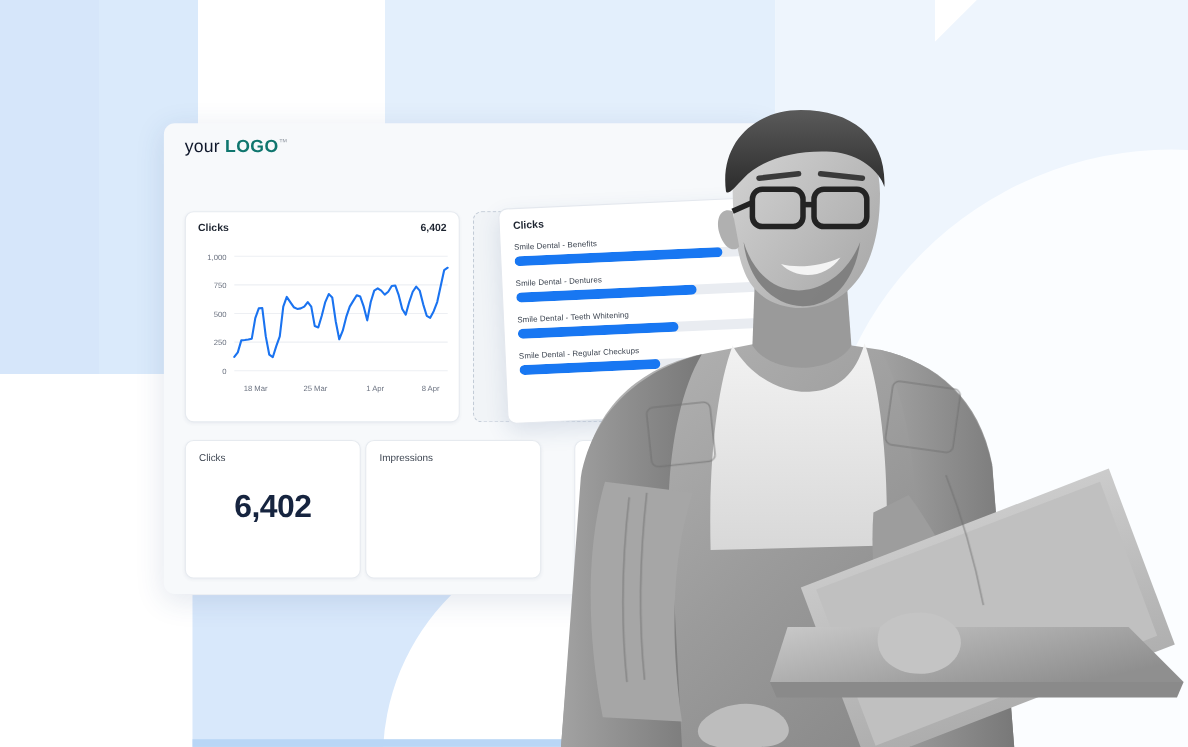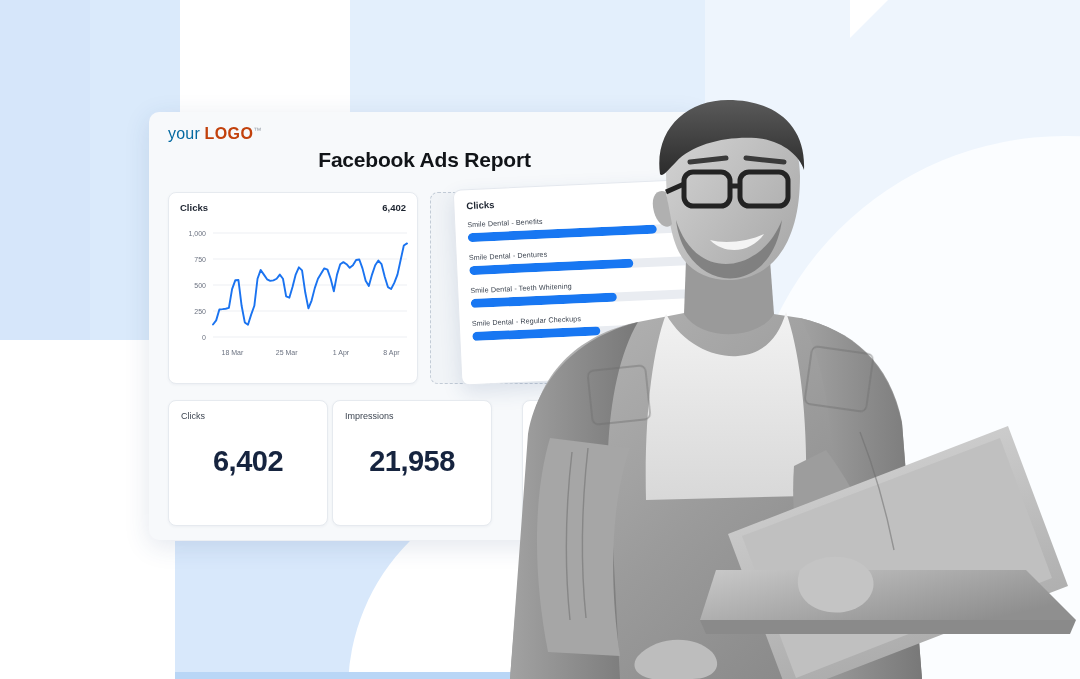--- a/index.html
+++ b/index.html
@@ -117,7 +117,7 @@
     letter-spacing: 0.2px;
     white-space: nowrap;
   }
-  .logo .logo-your { color: #0369a1; font-weight: 400; }
+  .logo .logo-your { color: #0f172a; font-weight: 400; }
   .logo .logo-mark { color: #c2410c; font-weight: 800; letter-spacing: 0.4px; }
   .logo .logo-tm  { color: #9aa1aa; font-size: 8px; vertical-align: super; }
 

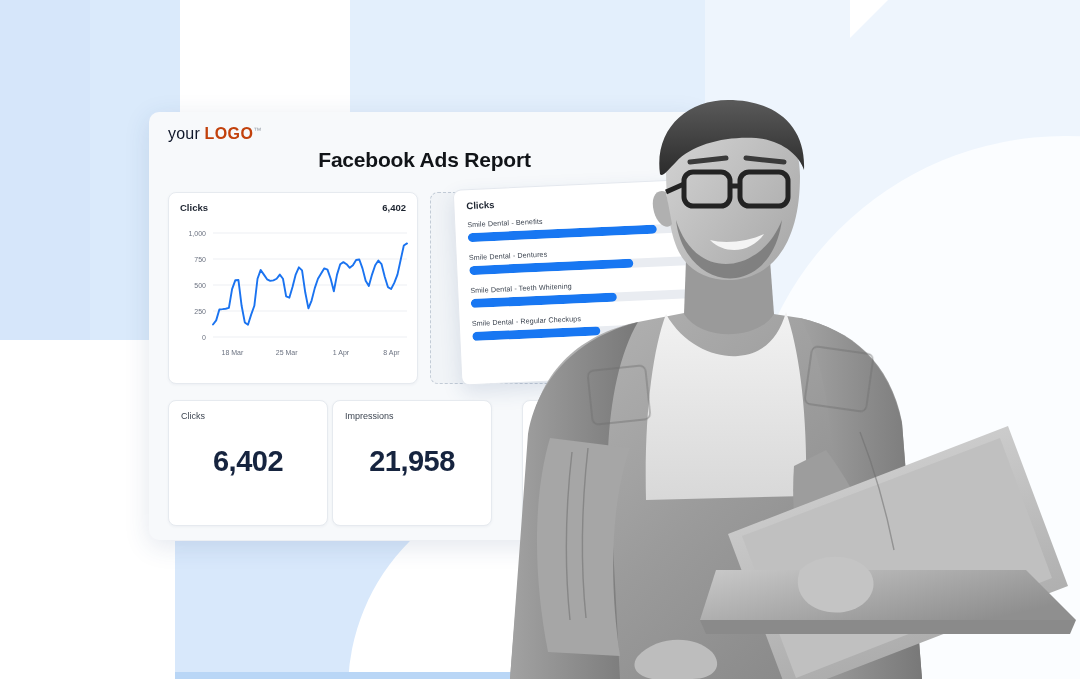--- a/index.html
+++ b/index.html
@@ -118,7 +118,7 @@
     white-space: nowrap;
   }
   .logo .logo-your { color: #0f172a; font-weight: 400; }
-  .logo .logo-mark { color: #c2410c; font-weight: 800; letter-spacing: 0.4px; }
+  .logo .logo-mark { color: #0f766e; font-weight: 800; letter-spacing: 0.4px; }
   .logo .logo-tm  { color: #9aa1aa; font-size: 8px; vertical-align: super; }
 
   .report-title {

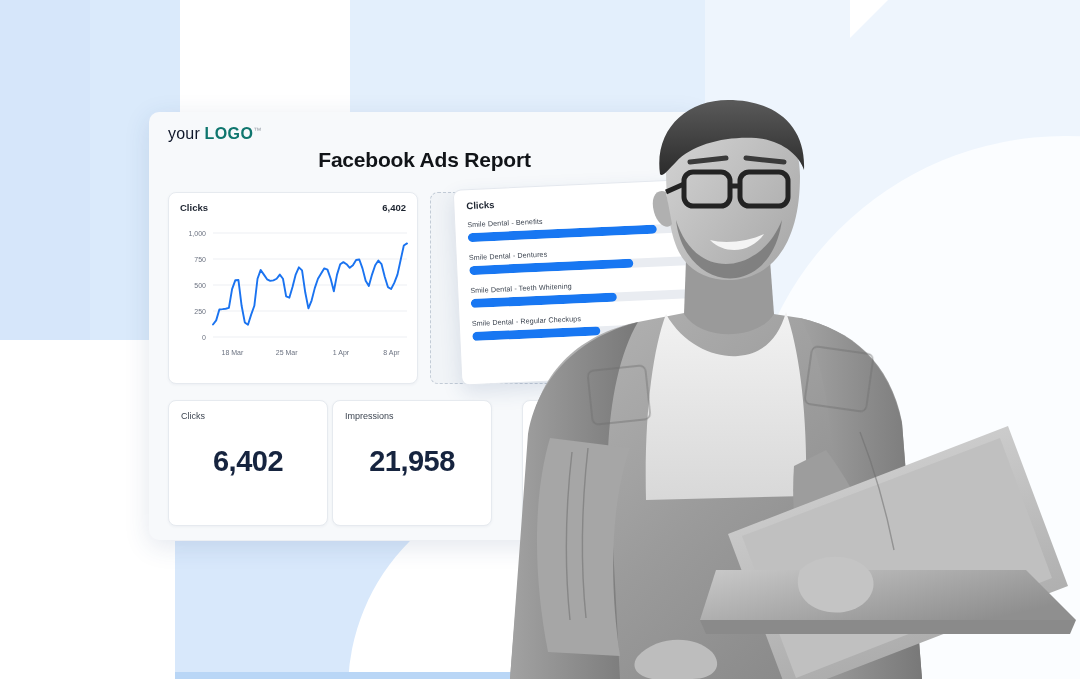--- a/index.html
+++ b/index.html
@@ -271,7 +271,6 @@
       <span class="logo-mark">LOGO</span><span class="logo-tm">™</span>
     </div>
 
-    <div class="report-title">Facebook Ads Report</div>
 
     <div class="card" id="line-card">
       <div class="card-head">

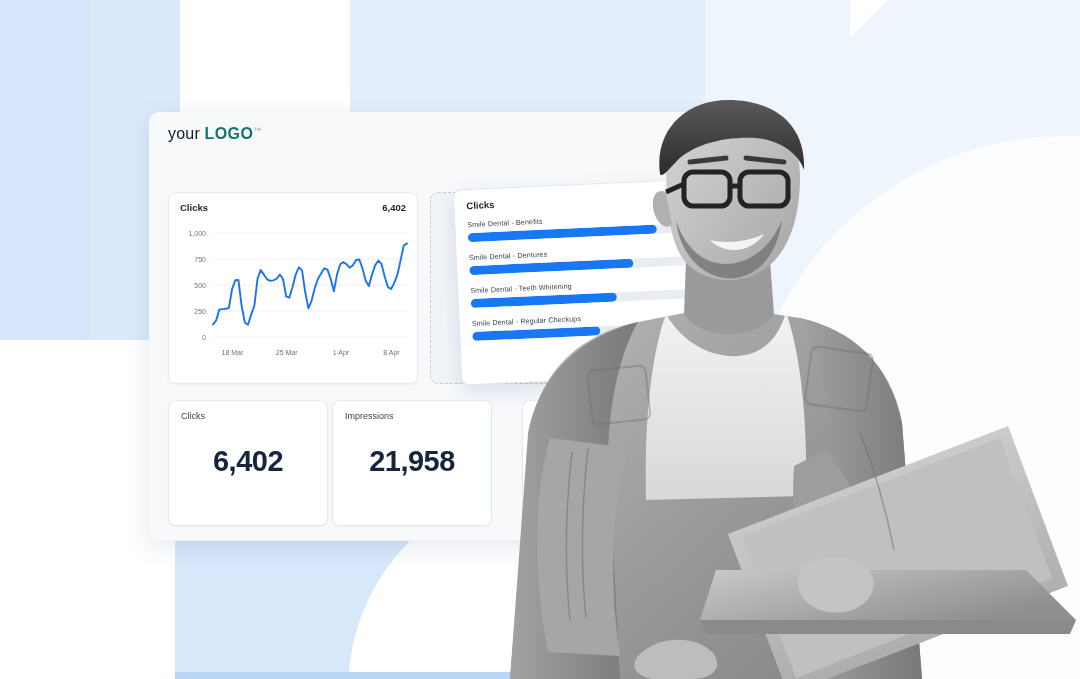--- a/index.html
+++ b/index.html
@@ -340,7 +340,6 @@
     </div>
     <div class="metric-card" id="metric-1">
       <span class="metric-label">Impressions</span>
-      <span class="metric-value">21,958</span>
     </div>
     <div class="metric-card" id="metric-2">
       <span class="metric-label"></span>

